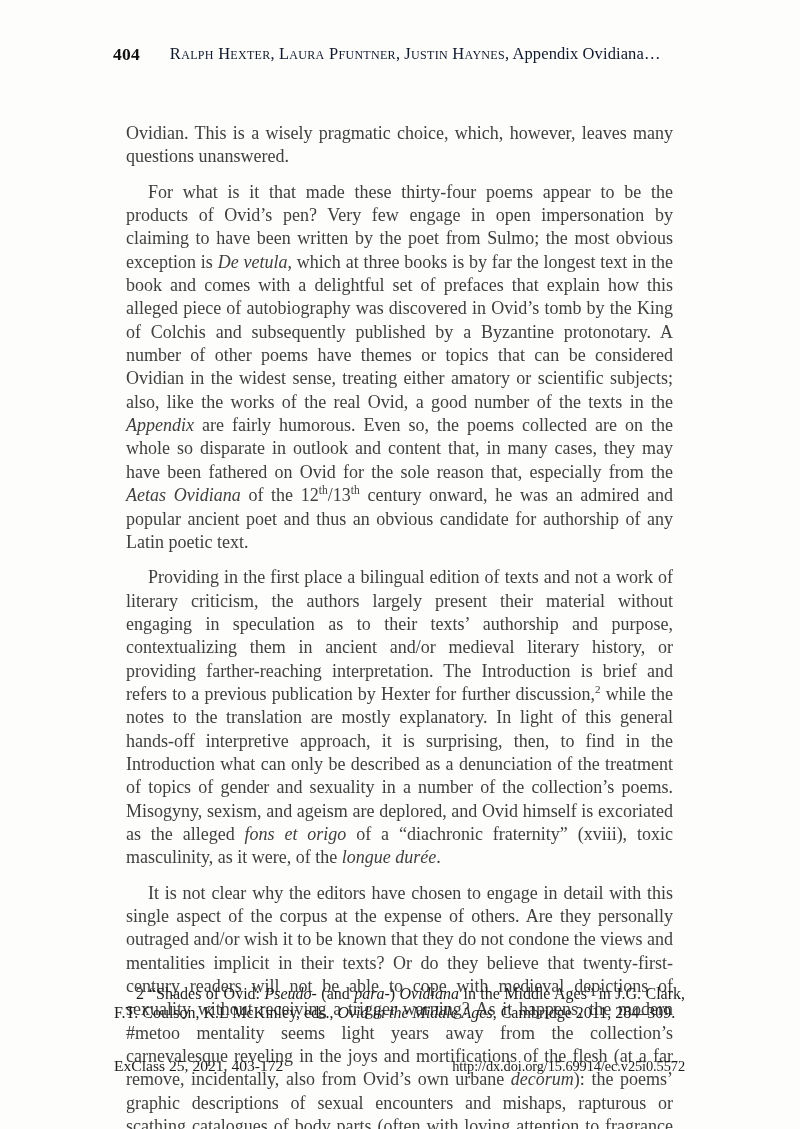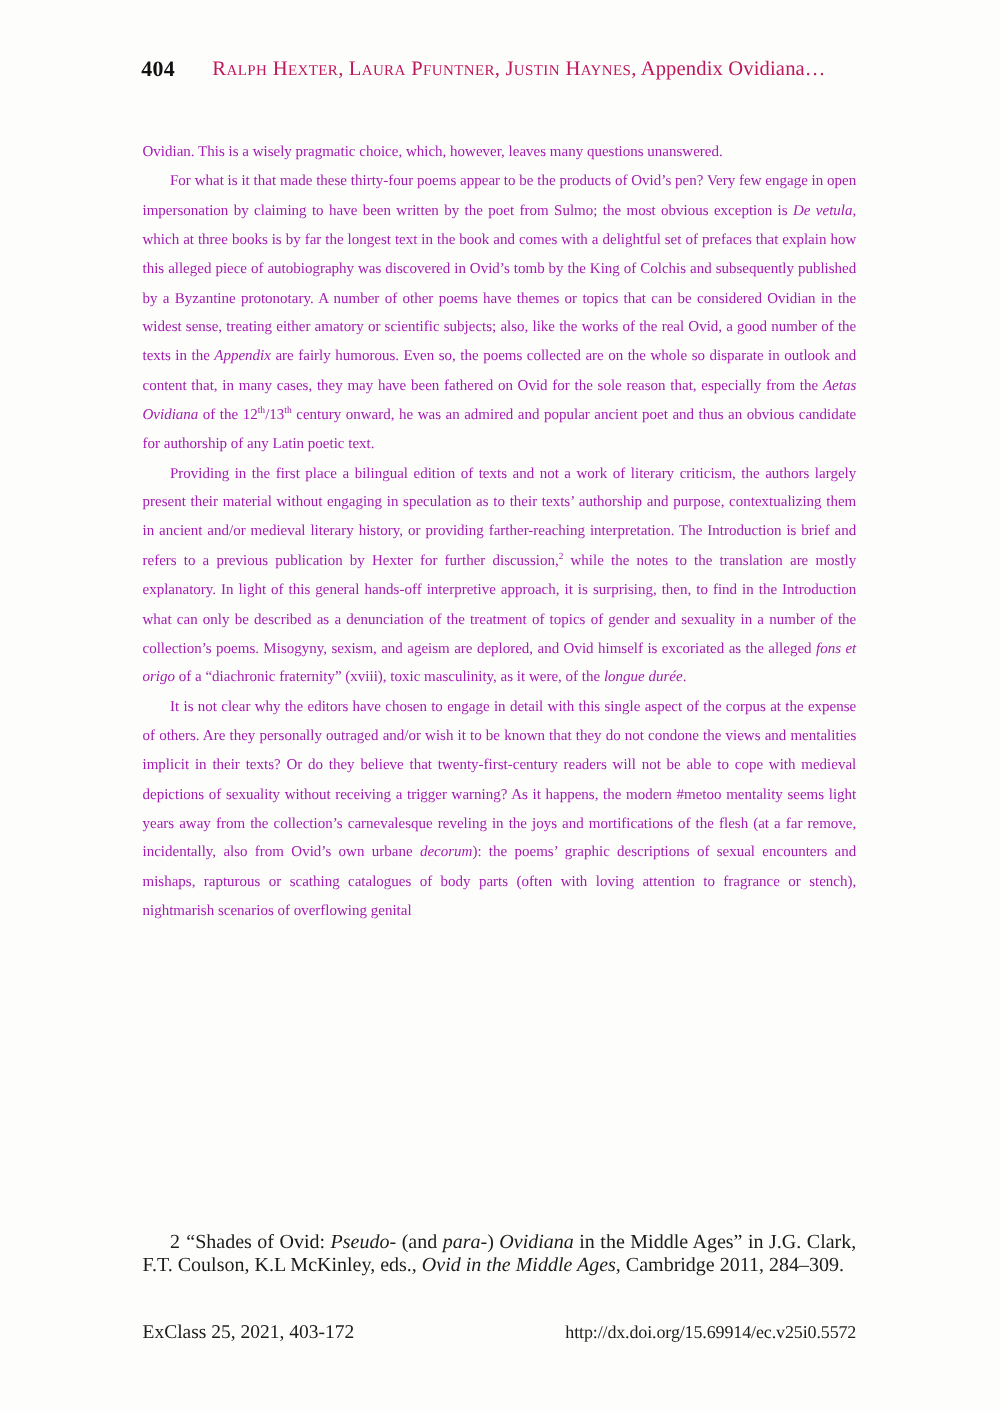--- a/index.html
+++ b/index.html
@@ -27,7 +27,7 @@
     width: 574px;
     height: 22px;
     display: flex;
-    align-items: center;
+    align-items: flex-start;
     white-space: nowrap;
   }
   .folio {

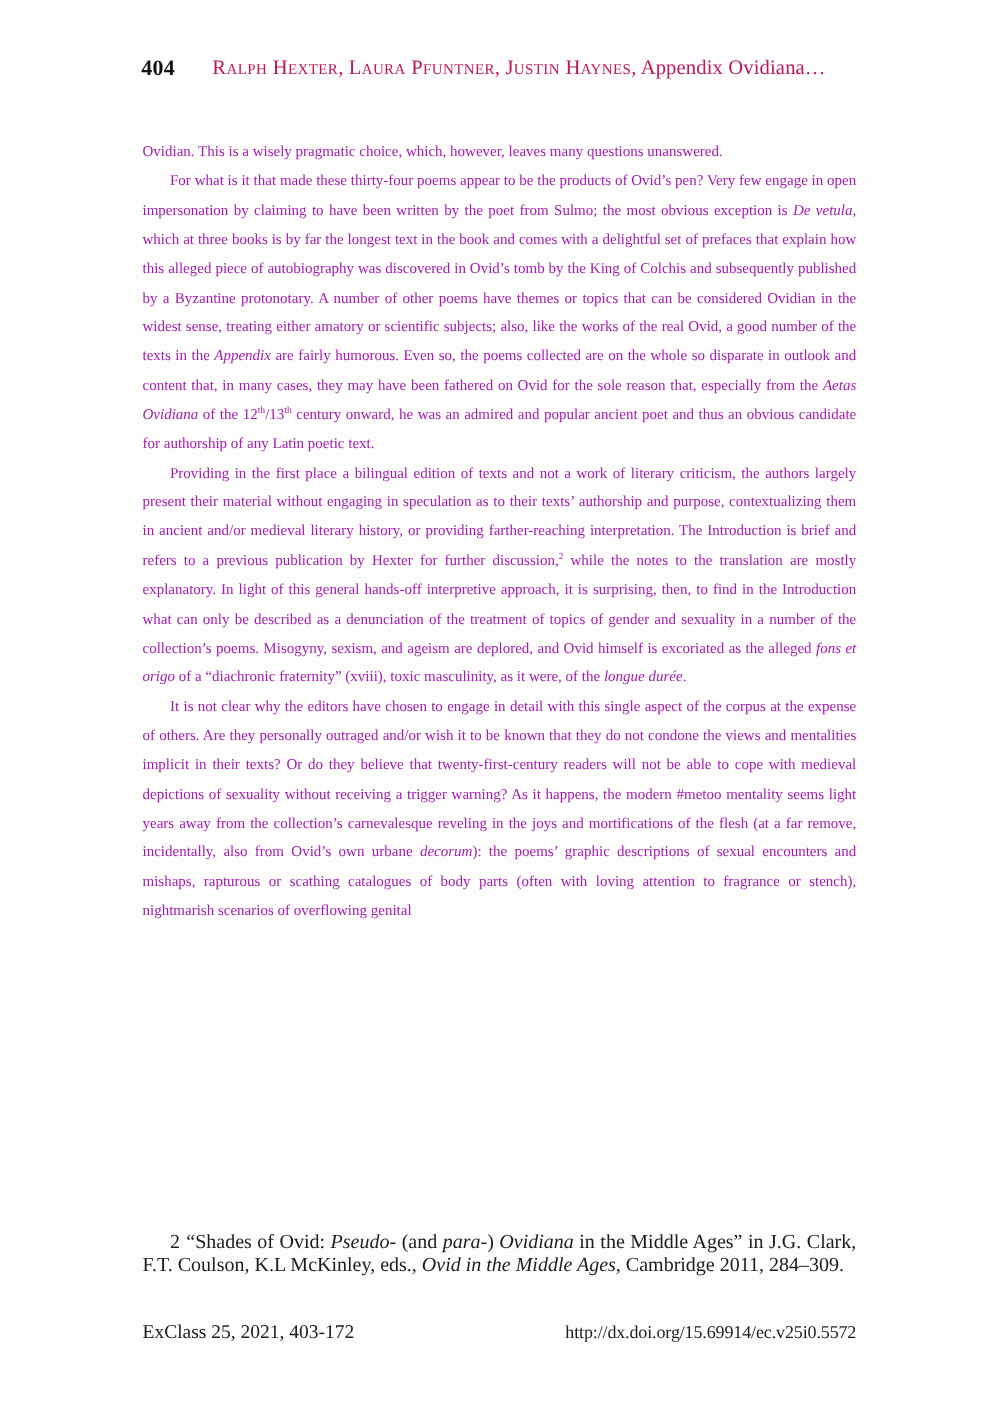--- a/index.html
+++ b/index.html
@@ -39,7 +39,7 @@
   .head-title {
     margin-left: 30px;
     font-size: 16.5px;
-    color: #be185d;
+    color: #0f172a;
     letter-spacing: 0.1px;
   }
   .sc {

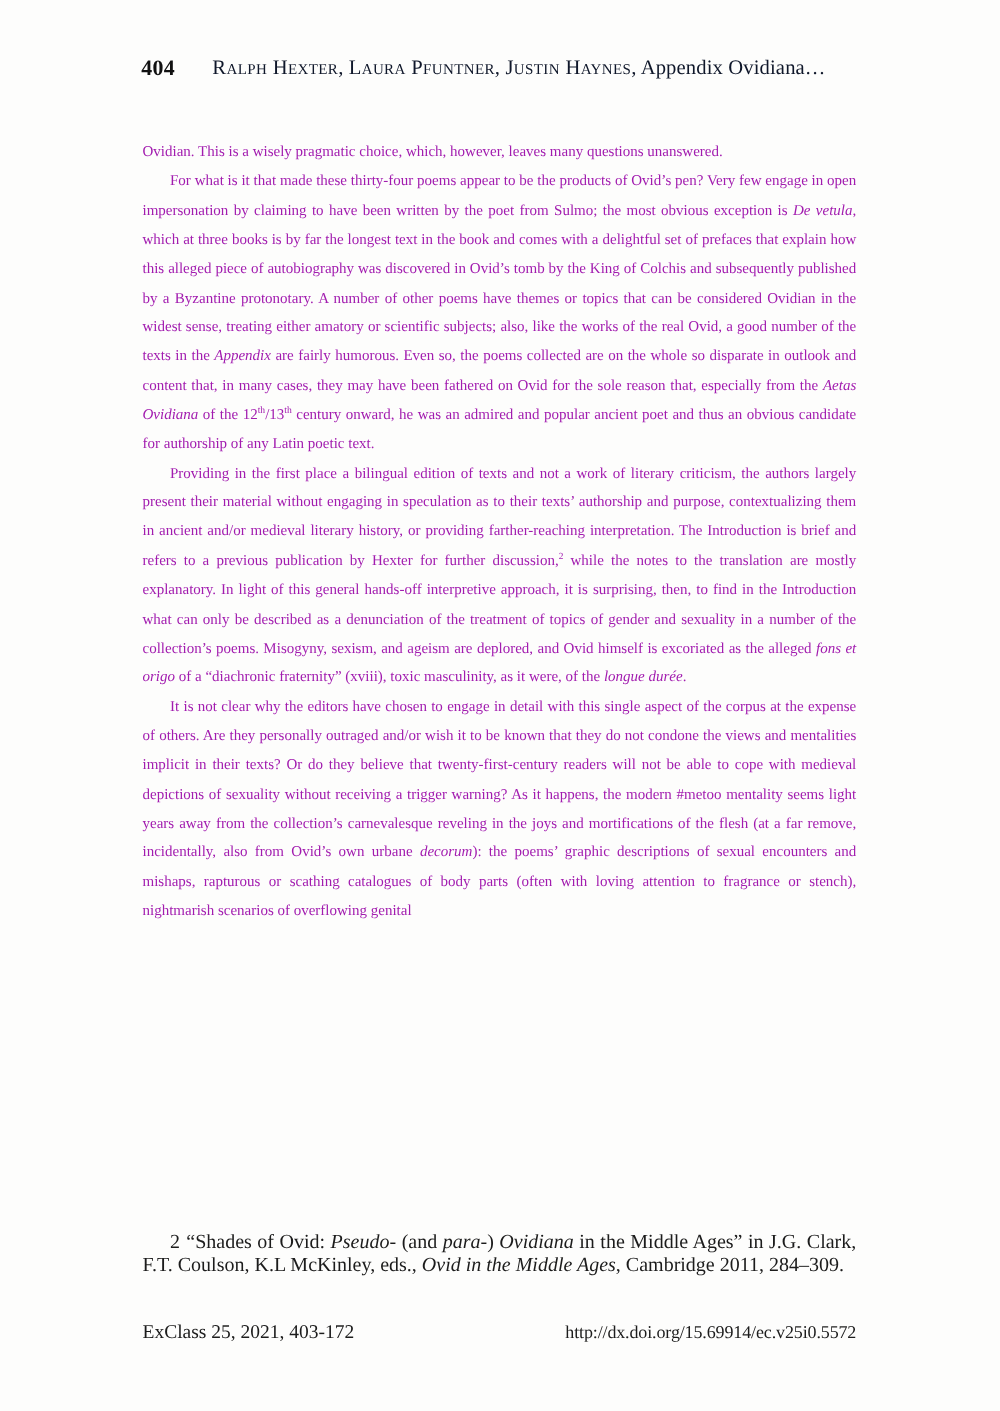--- a/index.html
+++ b/index.html
@@ -55,13 +55,13 @@
     width: 571px;
   }
   .para {
-    margin: 0;
-    font-size: 12px;
+    margin: 12px;
+    font-size: 18px;
     line-height: 23.35px;
     text-align: justify;
     text-justify: inter-word;
     hyphens: none;
-    color: #a21caf;
+    color: #404040;
   }
   .para + .para {
     text-indent: 22px;

